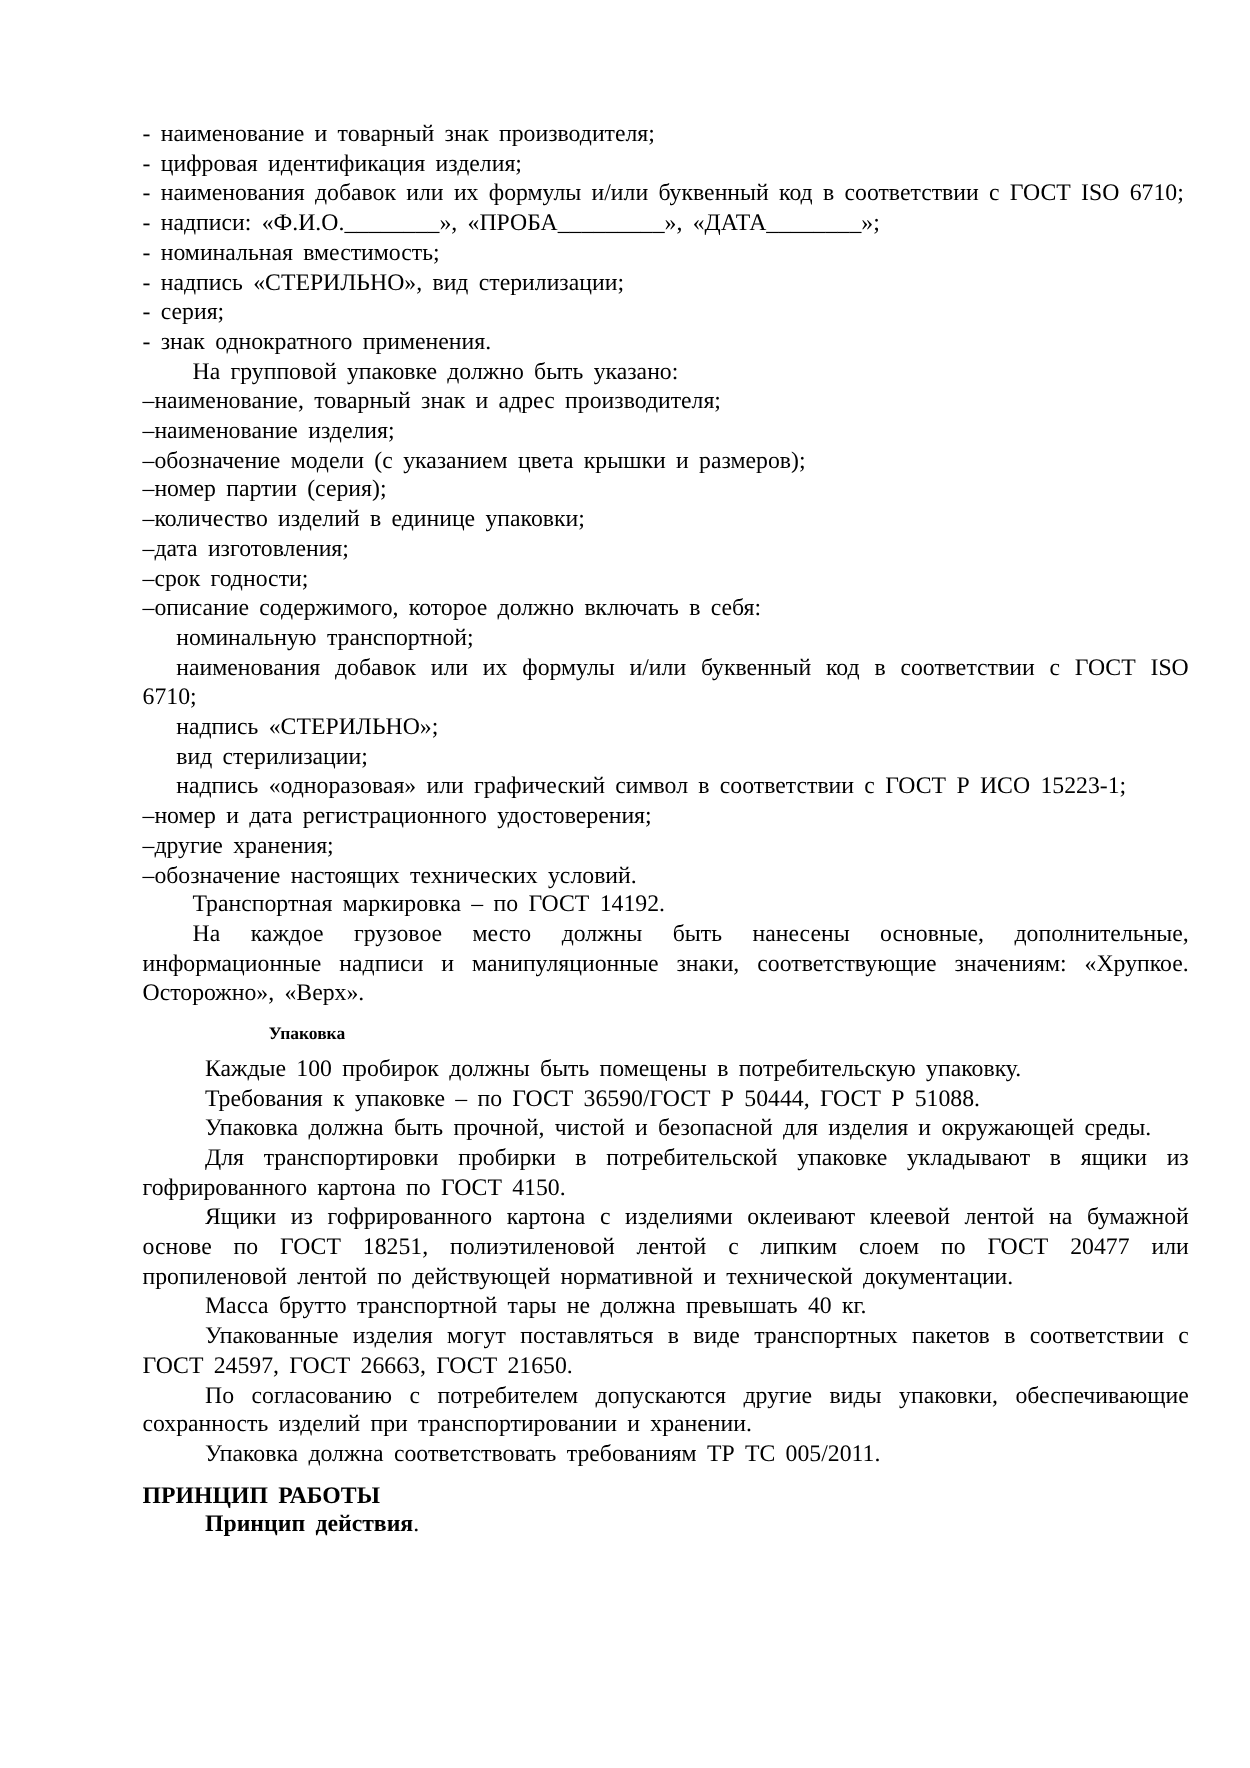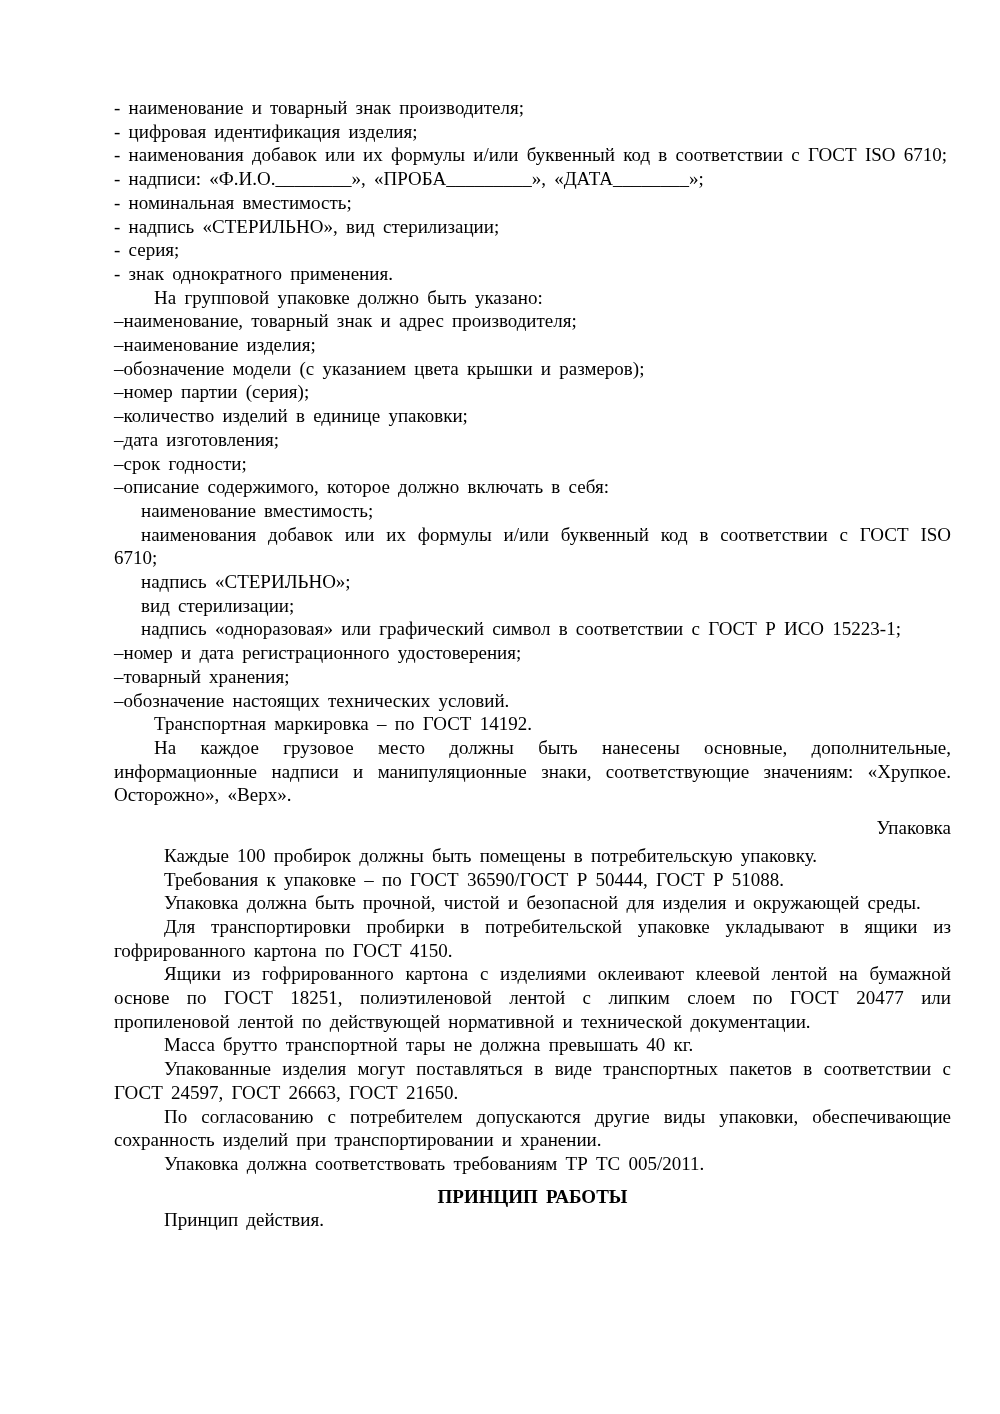--- a/index.html
+++ b/index.html
@@ -74,7 +74,7 @@
     <p>–срок годности;</p>
     <p>–описание содержимого, которое должно включать в себя:</p>
 
-    <p class="indent-sm">наименование вместимость;</p>
+    <p class="indent-sm">номинальную транспортной;</p>
     <p class="indent-sm">наименования добавок или их формулы и/или буквенный код в соответствии с ГОСТ ISO 6710;</p>
     <p class="indent-sm">надпись «СТЕРИЛЬНО»;</p>
     <p class="indent-sm">вид стерилизации;</p>

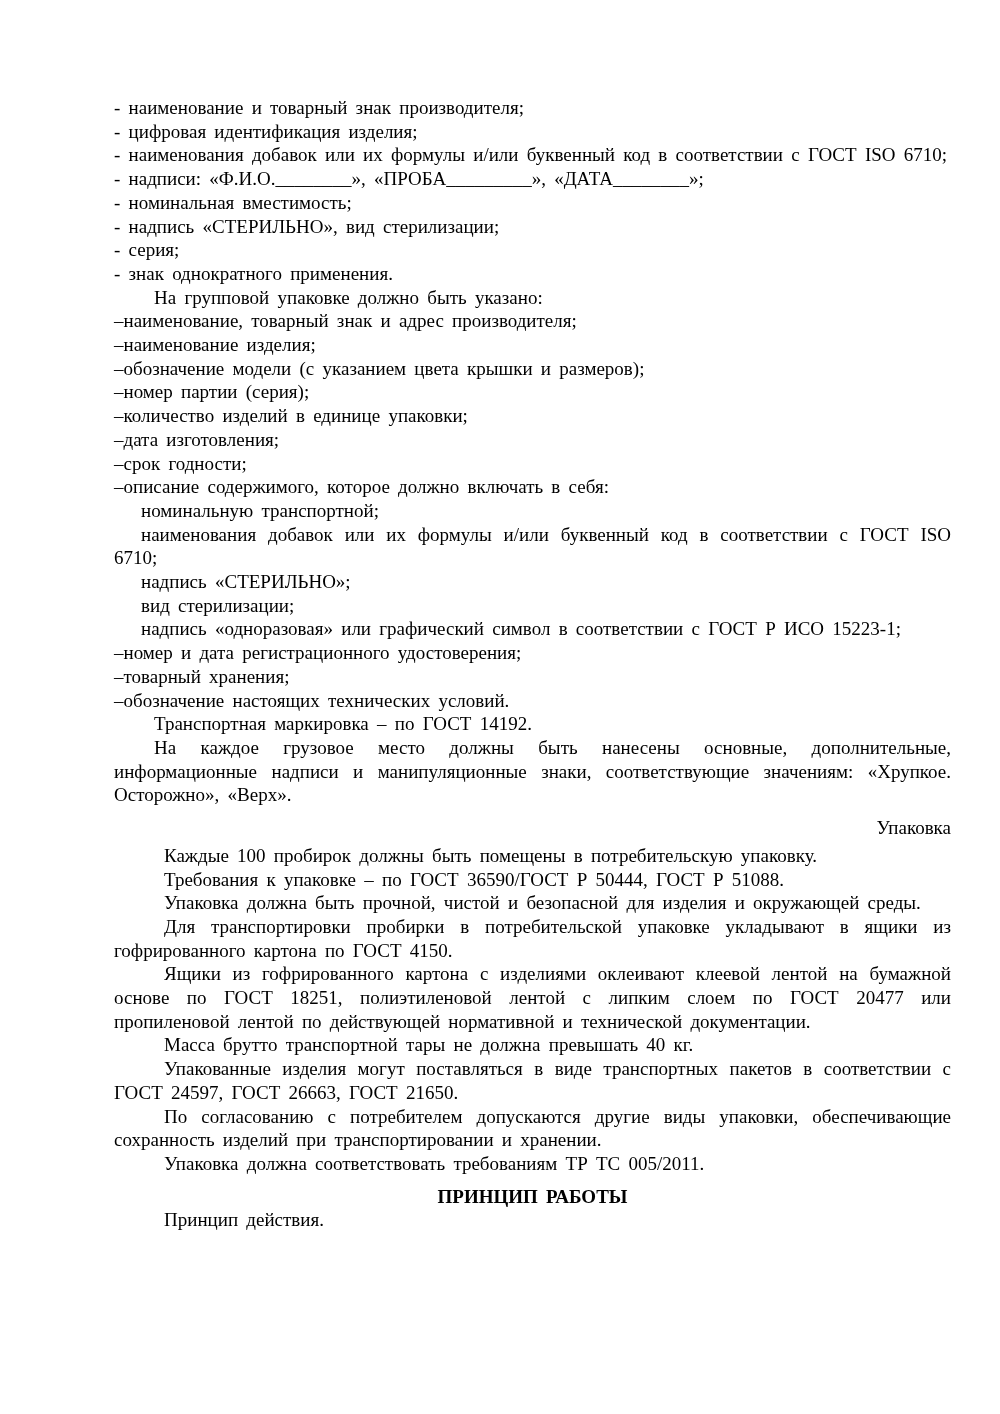--- a/index.html
+++ b/index.html
@@ -81,7 +81,7 @@
     <p class="indent-sm">надпись «одноразовая» или графический символ в соответствии с ГОСТ Р ИСО 15223-1;</p>
 
     <p>–номер и дата регистрационного удостоверения;</p>
-    <p>–товарный хранения;</p>
+    <p>–другие хранения;</p>
     <p>–обозначение настоящих технических условий.</p>
 
     <p class="indent">Транспортная маркировка – по ГОСТ 14192.</p>

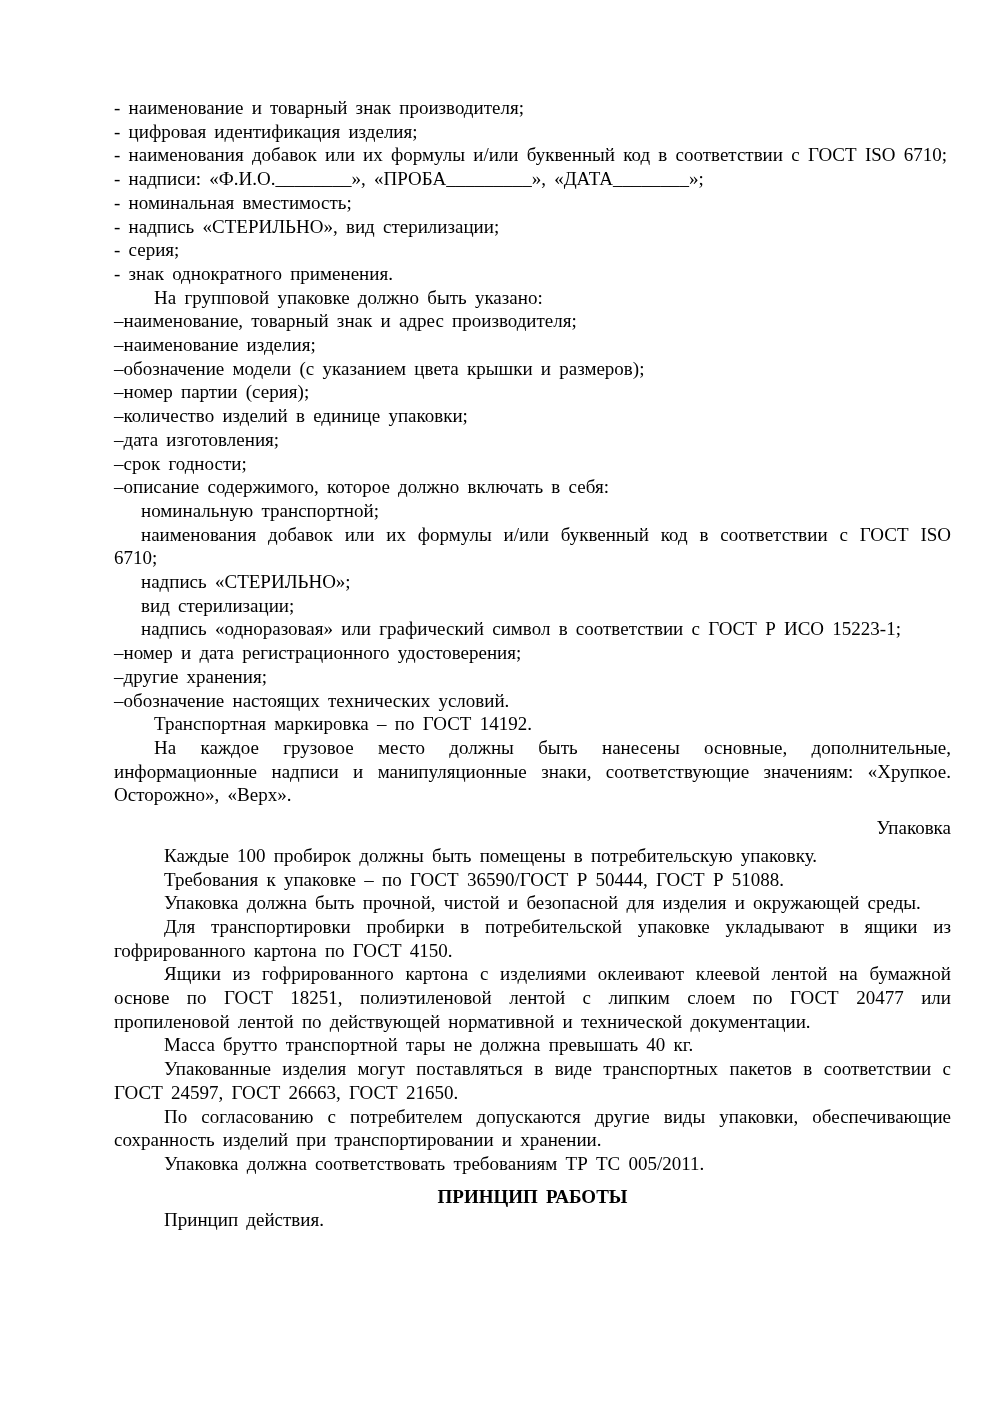--- a/index.html
+++ b/index.html
@@ -30,11 +30,11 @@
   .indent-sm { text-indent: 27px; }   
   .indent-lg { text-indent: 50px; }   
   .h-pack {
-    font-weight: normal;
-    font-size: 19px;
+    font-weight: bold;
+    font-size: 14px;
     line-height: 23.7px;
     text-indent: 101px;
-    text-align: right;
+    text-align: left;
     margin-top: 9px;
     margin-bottom: 4px;
   }

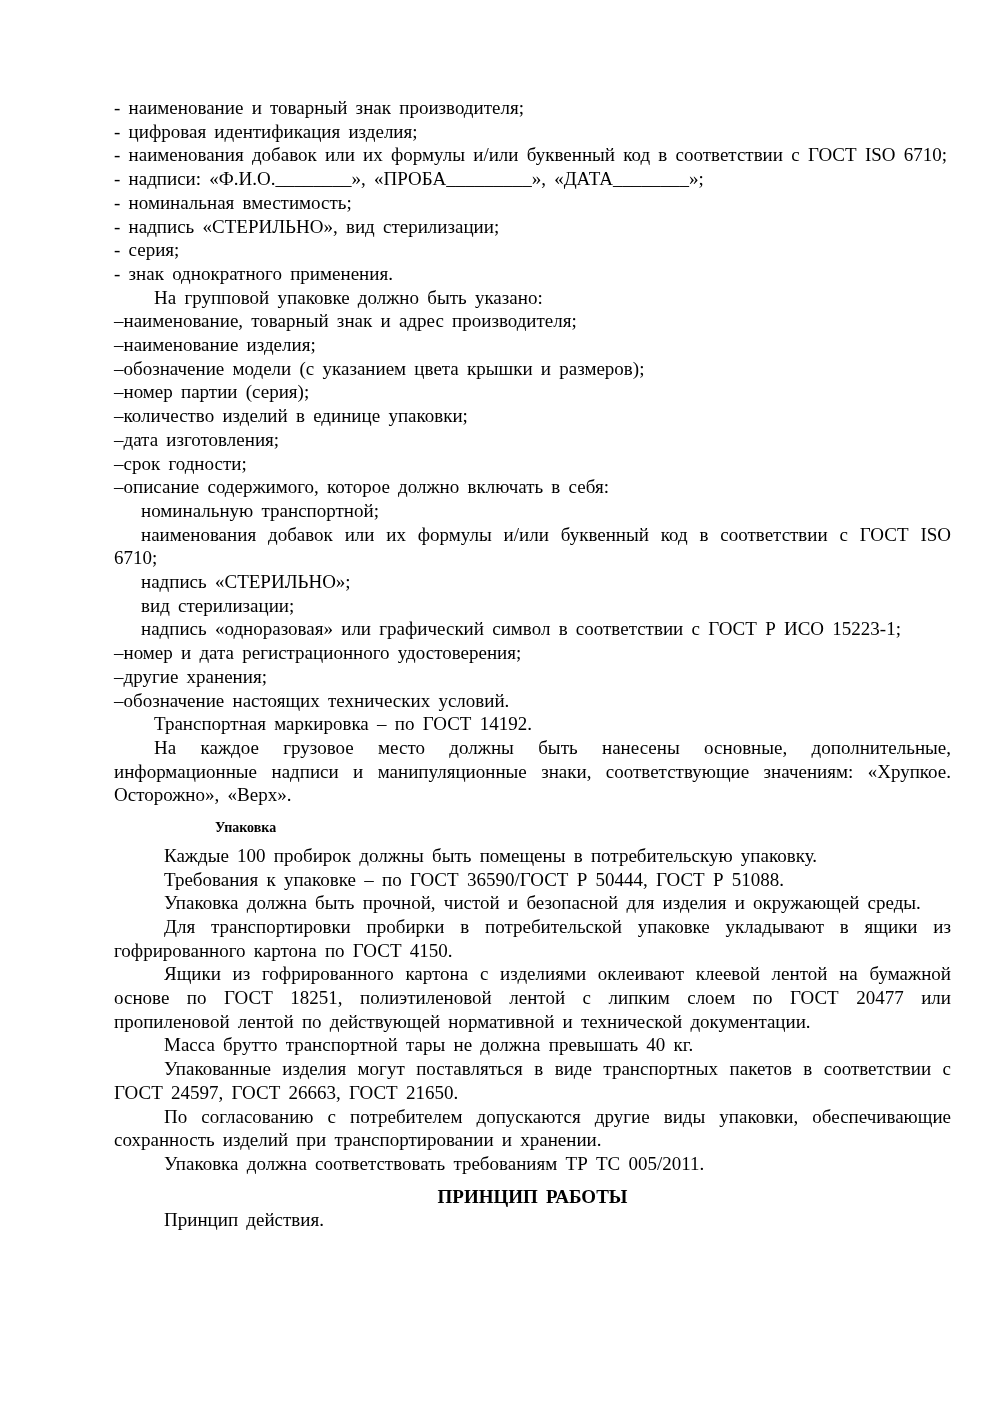--- a/index.html
+++ b/index.html
@@ -42,7 +42,7 @@
     font-weight: bold;
     font-size: 19px;
     line-height: 23.7px;
-    text-align: center;
+    text-align: left;
     margin-top: 9px;
     font-family: Liberation Serif, serif;
   }

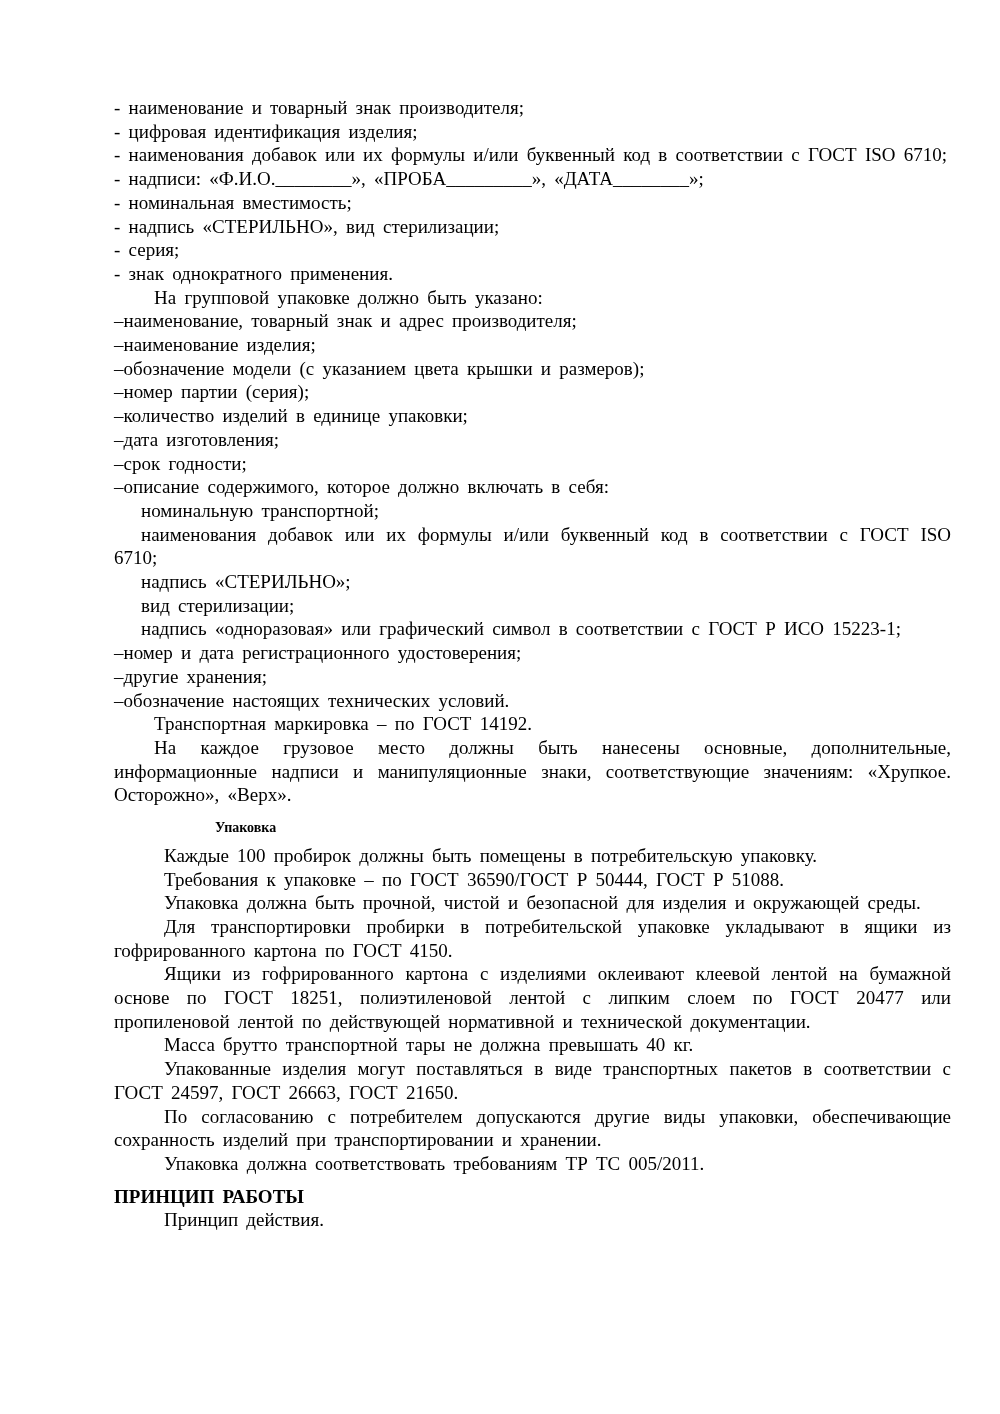--- a/index.html
+++ b/index.html
@@ -46,7 +46,7 @@
     margin-top: 9px;
     font-family: Liberation Serif, serif;
   }
-  .lead b { font-weight: normal; }
+  .lead b { font-weight: bold; }
 </style>
 </head>
 <body>

